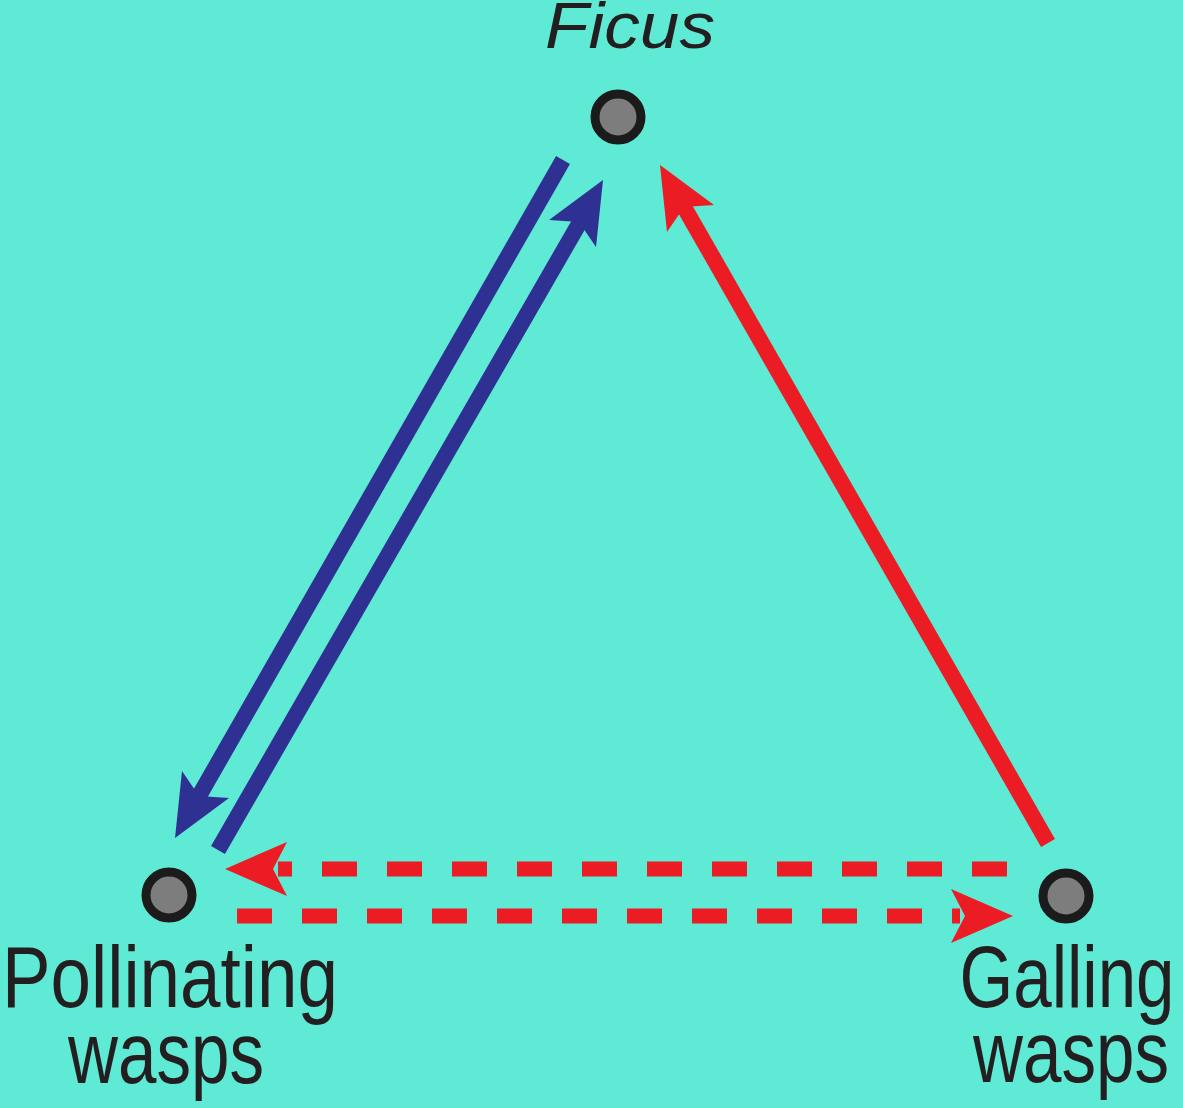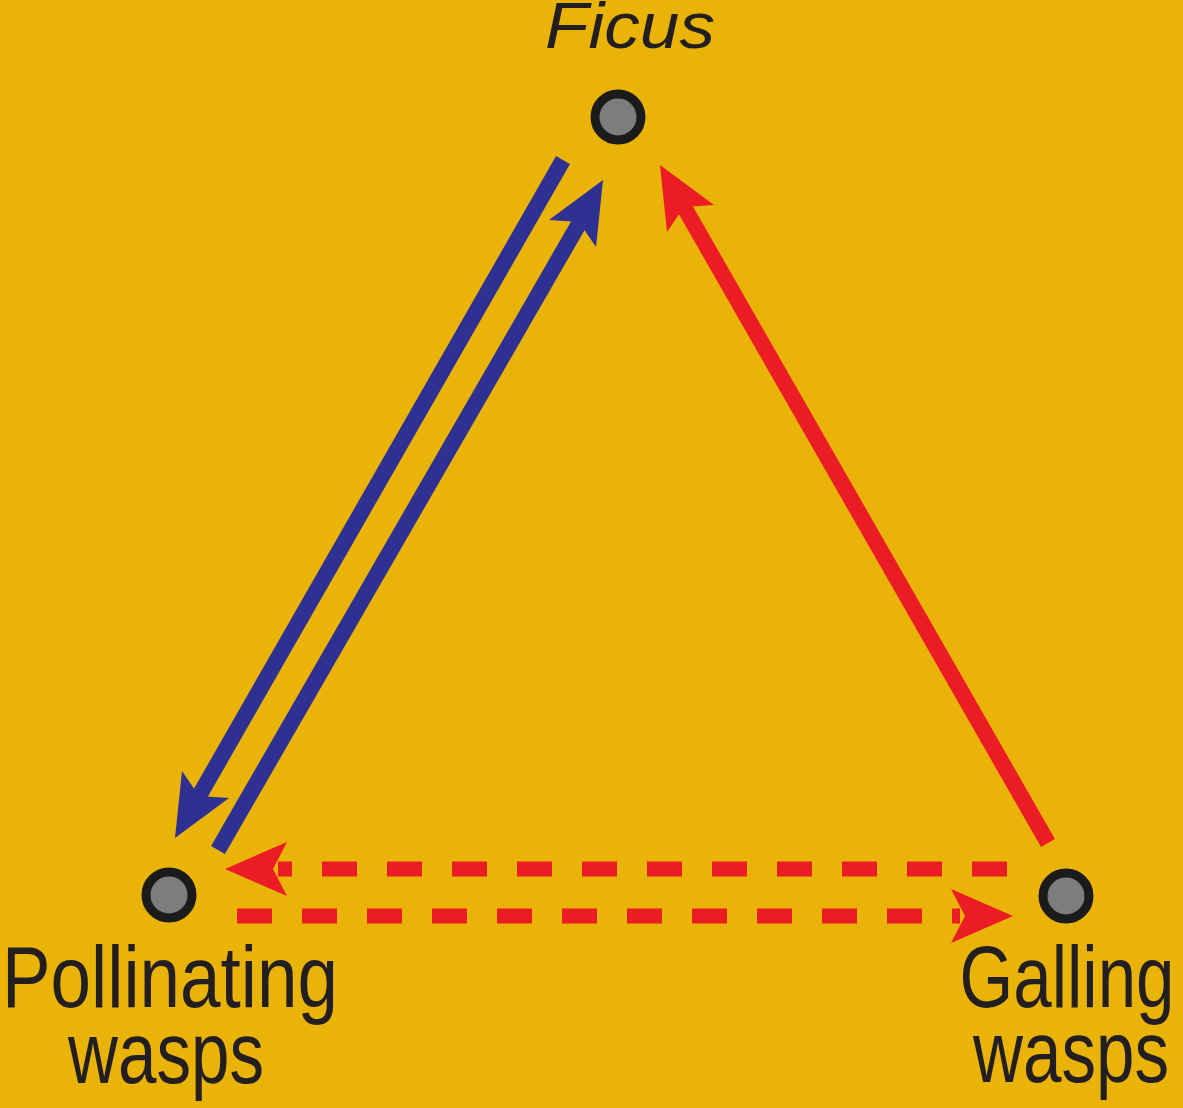--- a/index.html
+++ b/index.html
@@ -11,7 +11,7 @@
     width: 1183px;
     height: 1108px;
     position: relative;
-    background: #eab308;
+    background: #5eead4;
     overflow: hidden;
   }
   svg {

